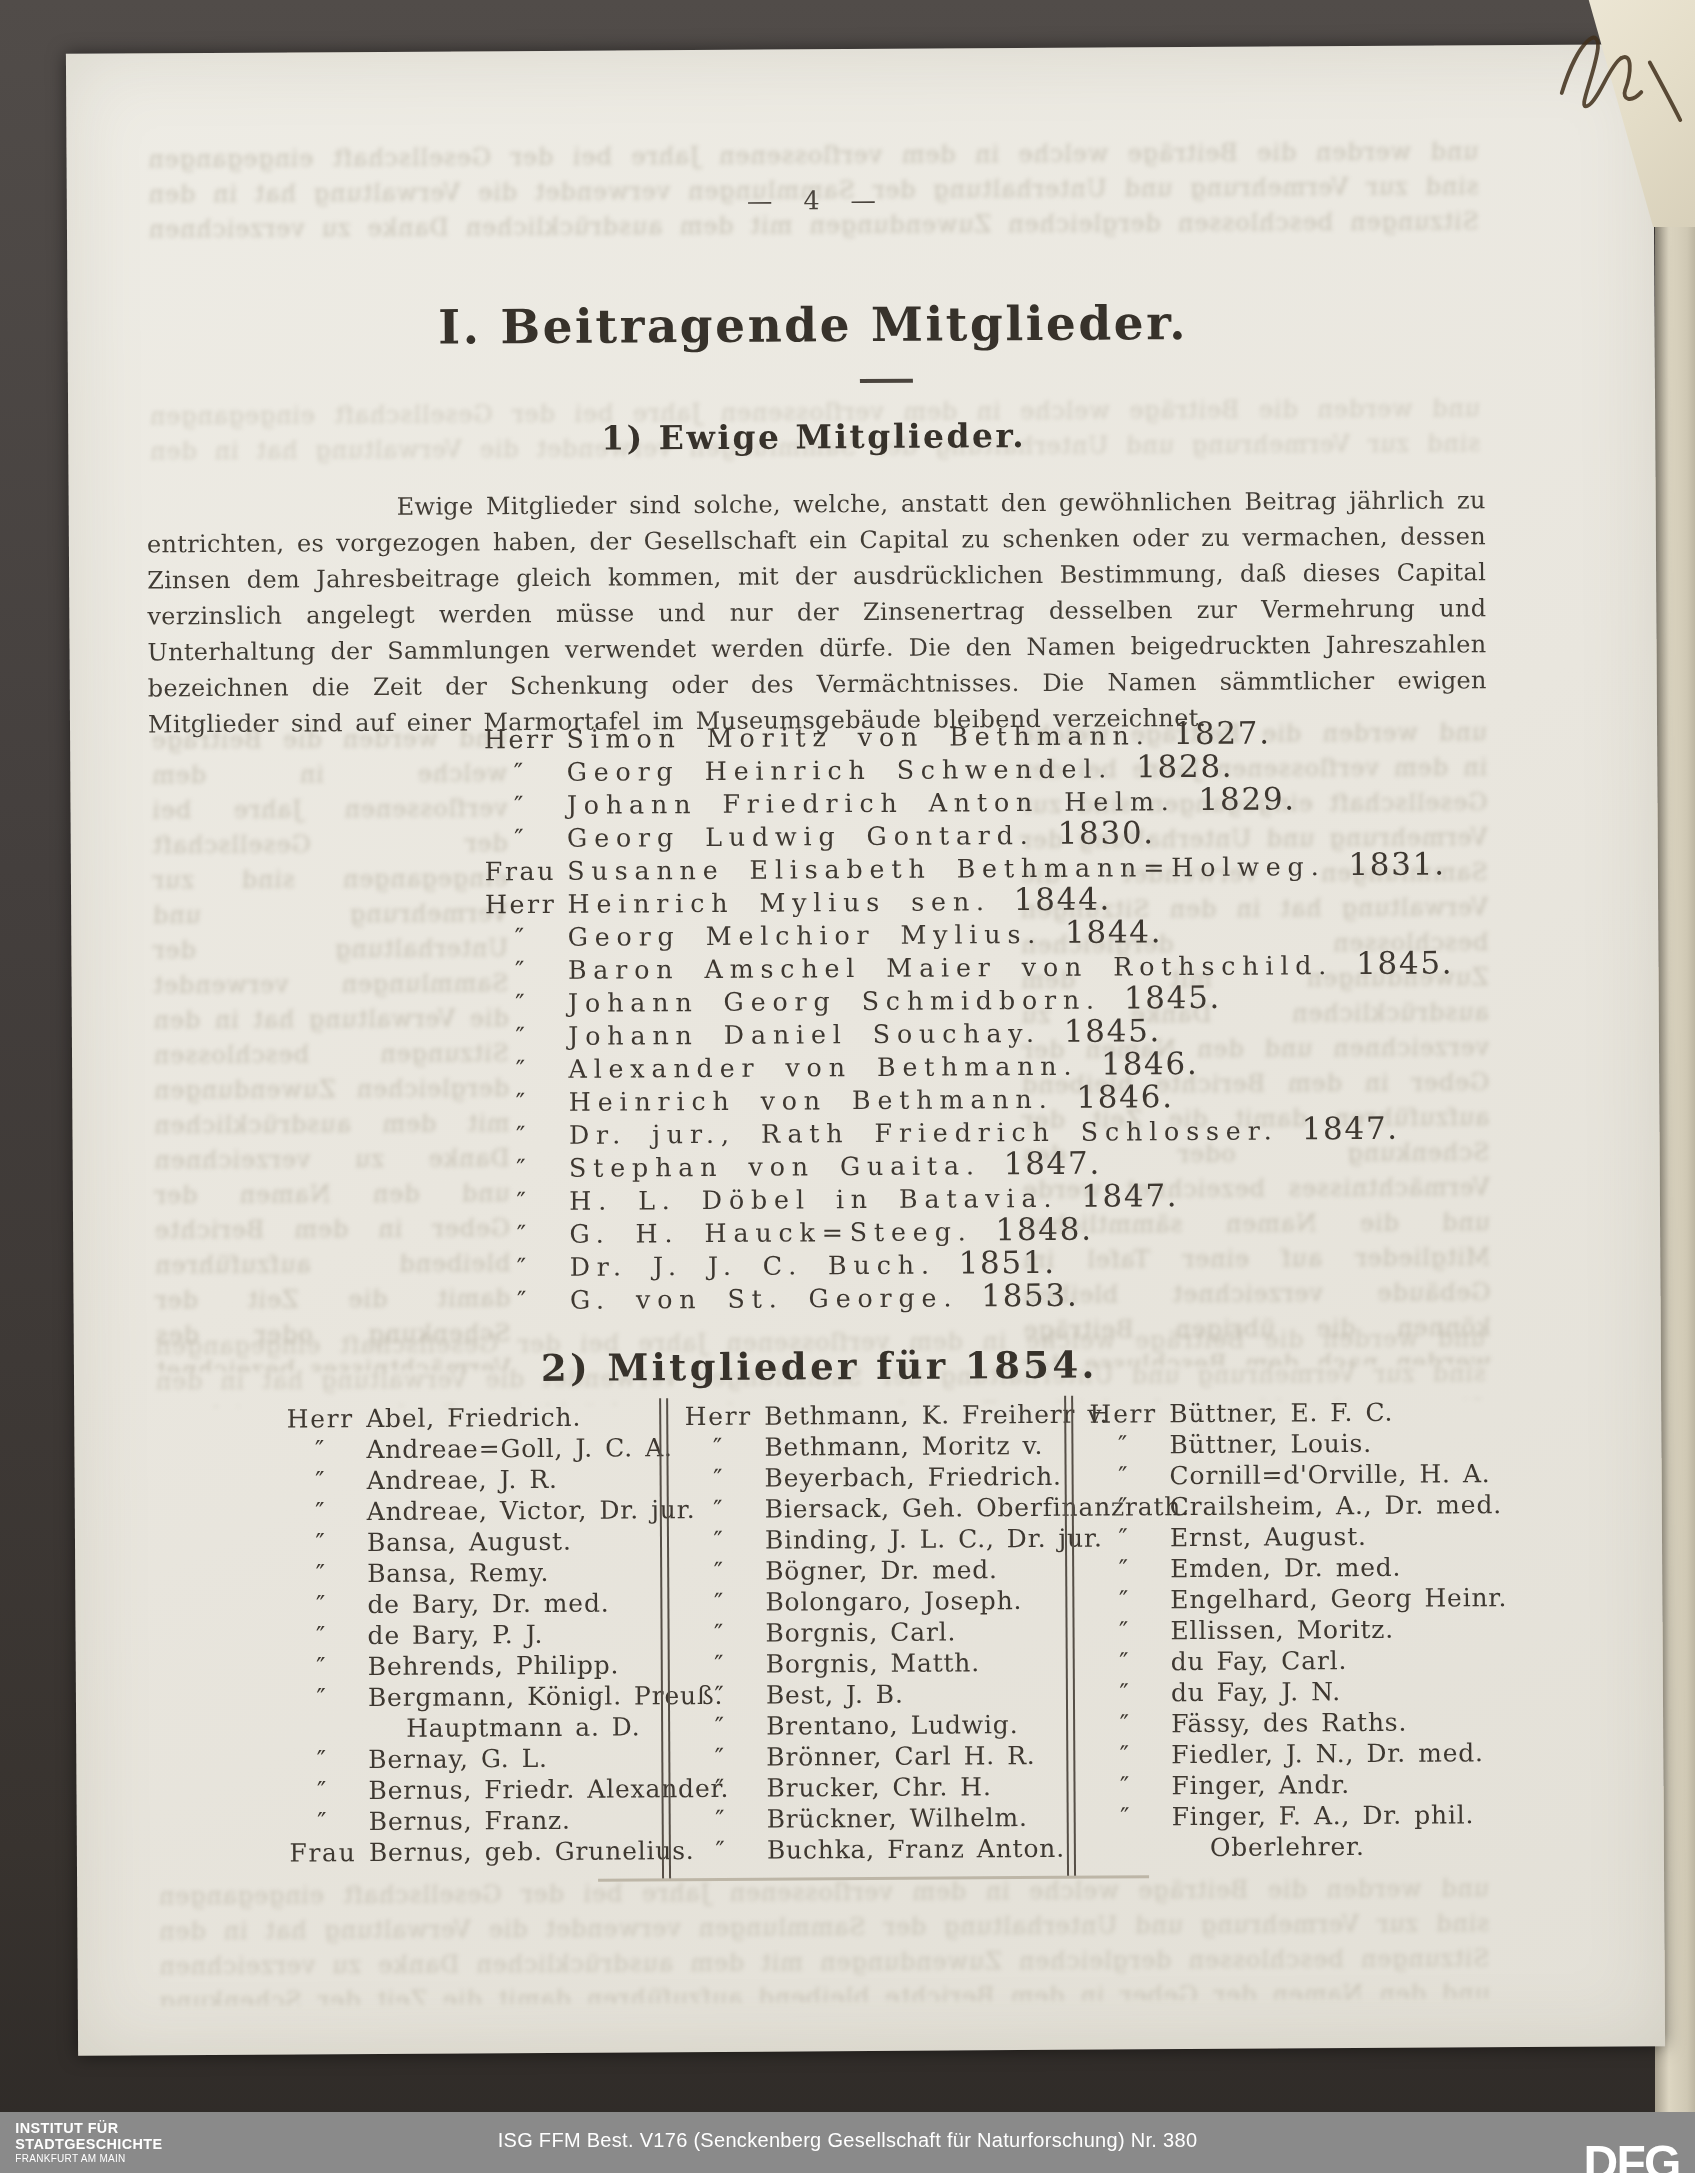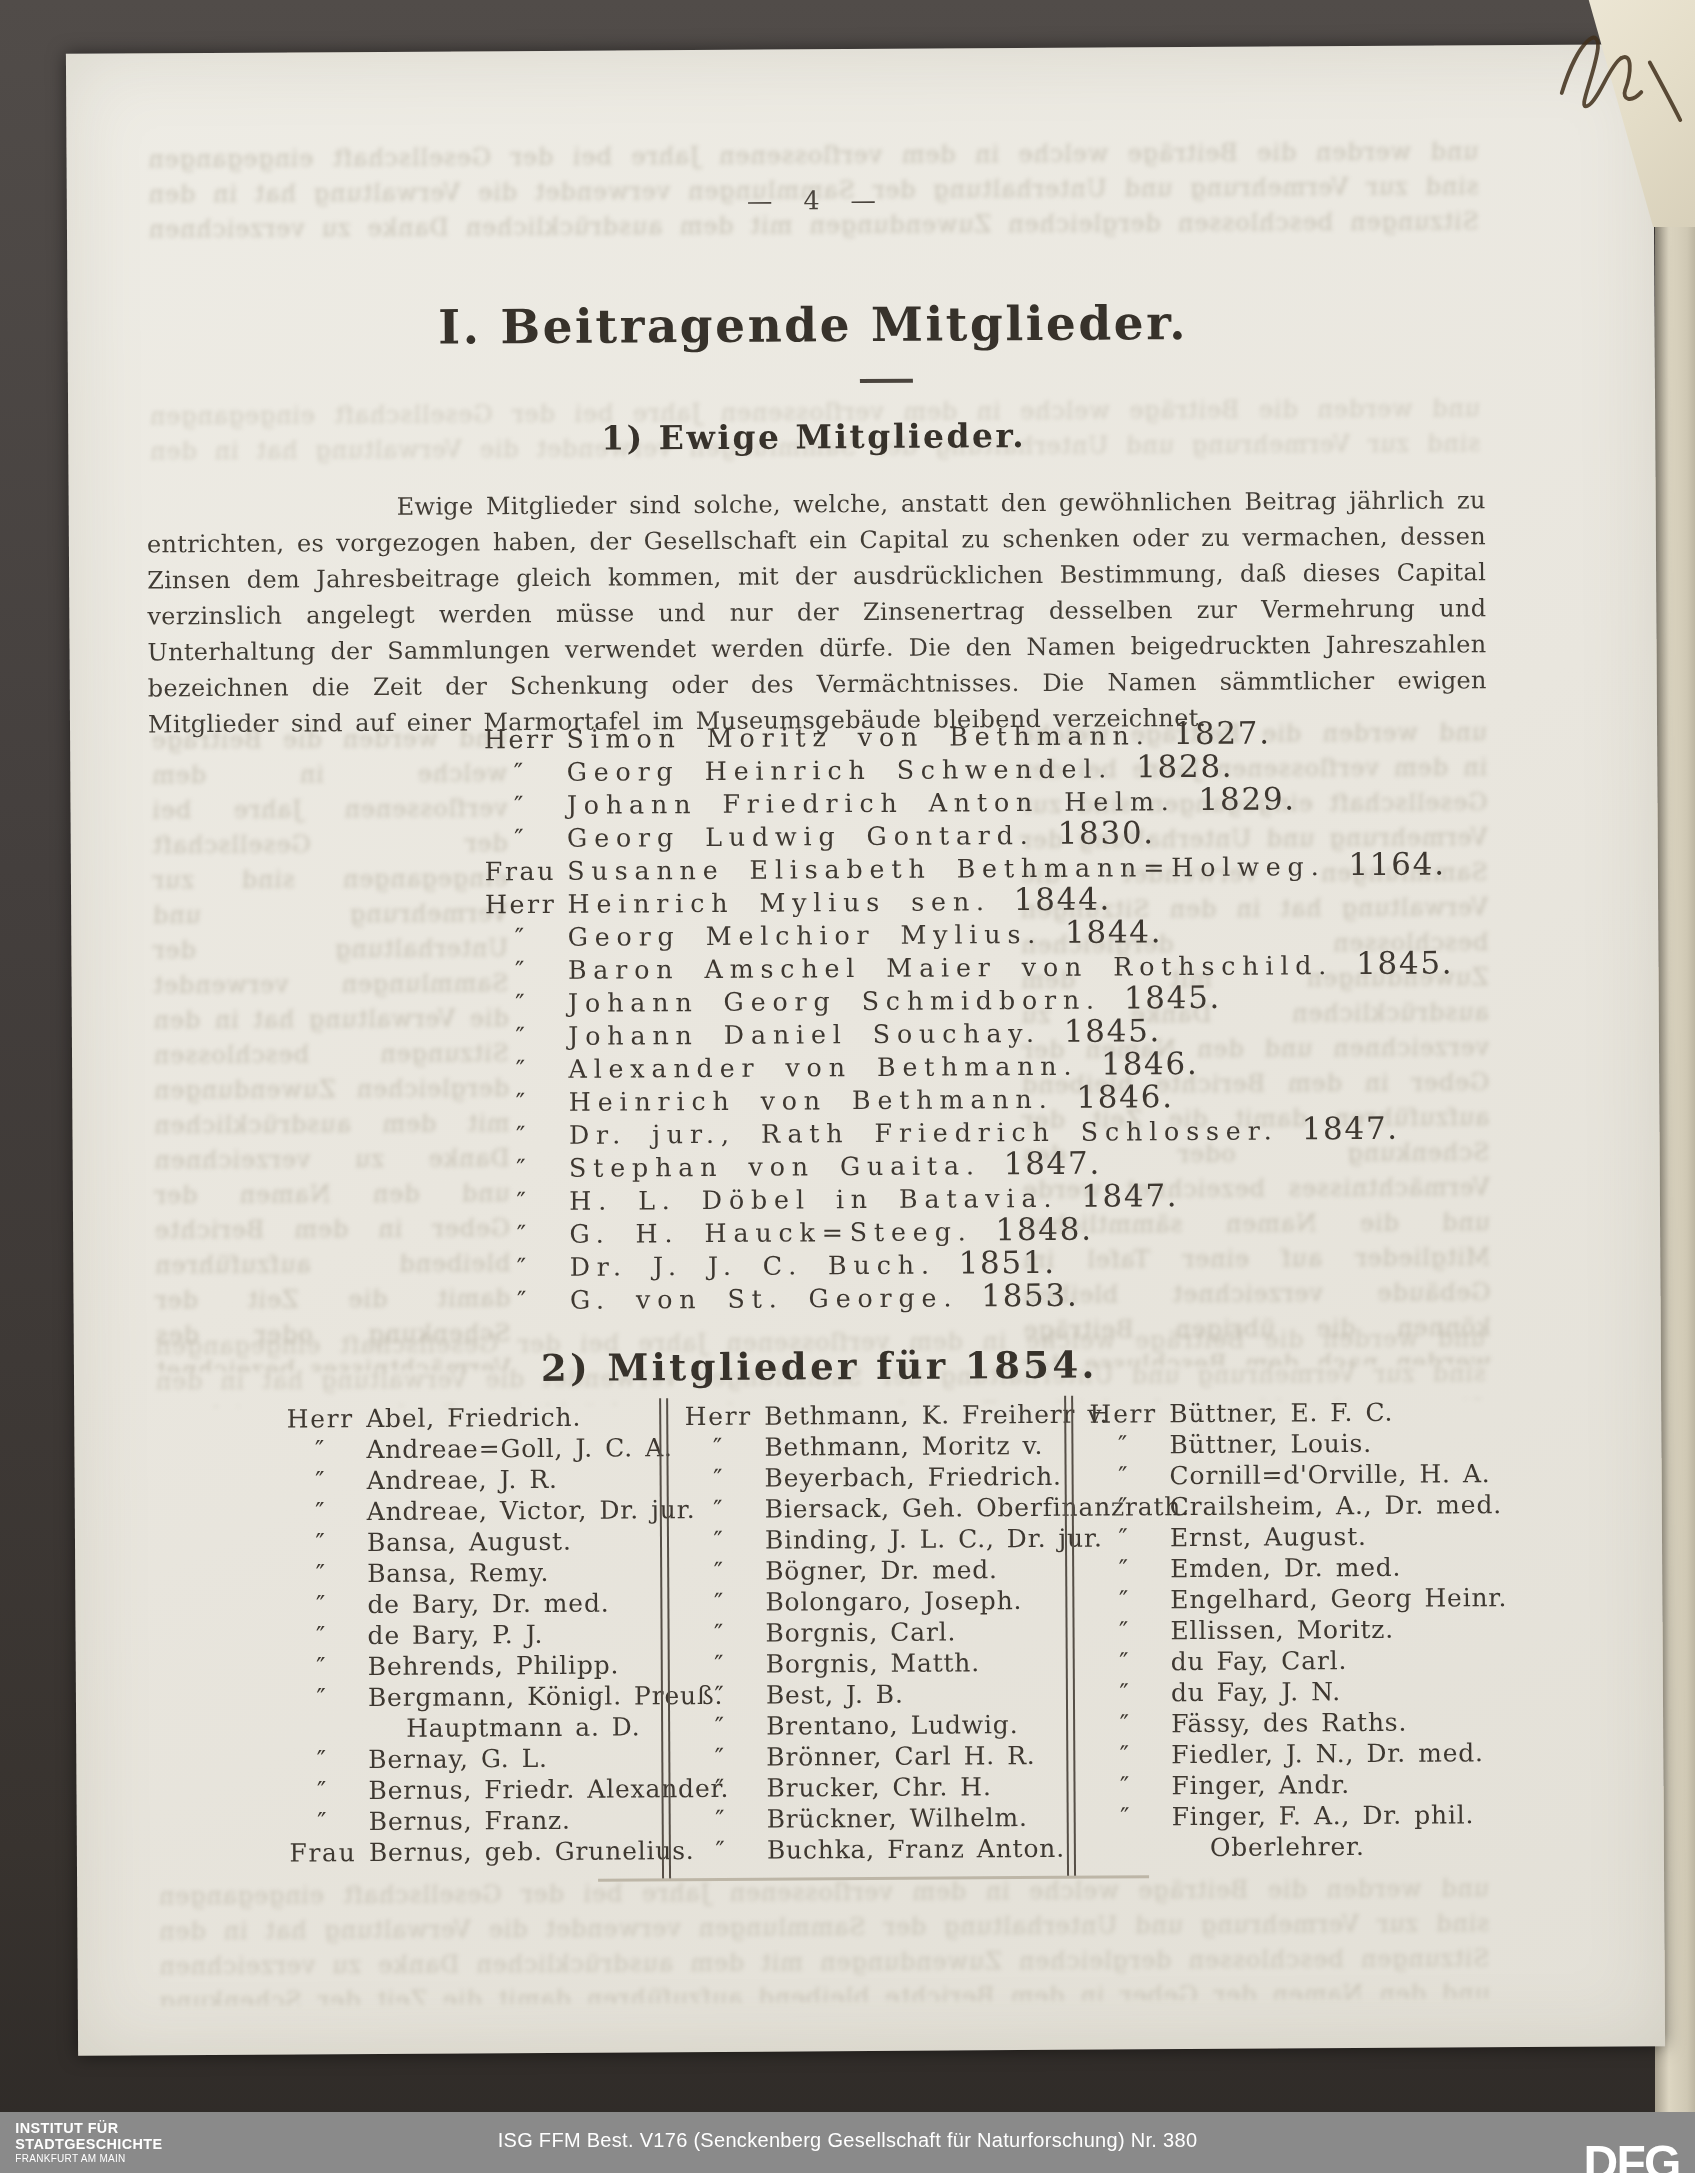--- a/index.html
+++ b/index.html
@@ -138,7 +138,7 @@
       <div class="erow">
         <span class="pfx">Frau</span>
         <span class="enm">Susanne Elisabeth Bethmann=Holweg.</span>
-        <span class="yr">1164.</span>
+        <span class="yr">1831.</span>
       </div>
 
       <div class="erow">

